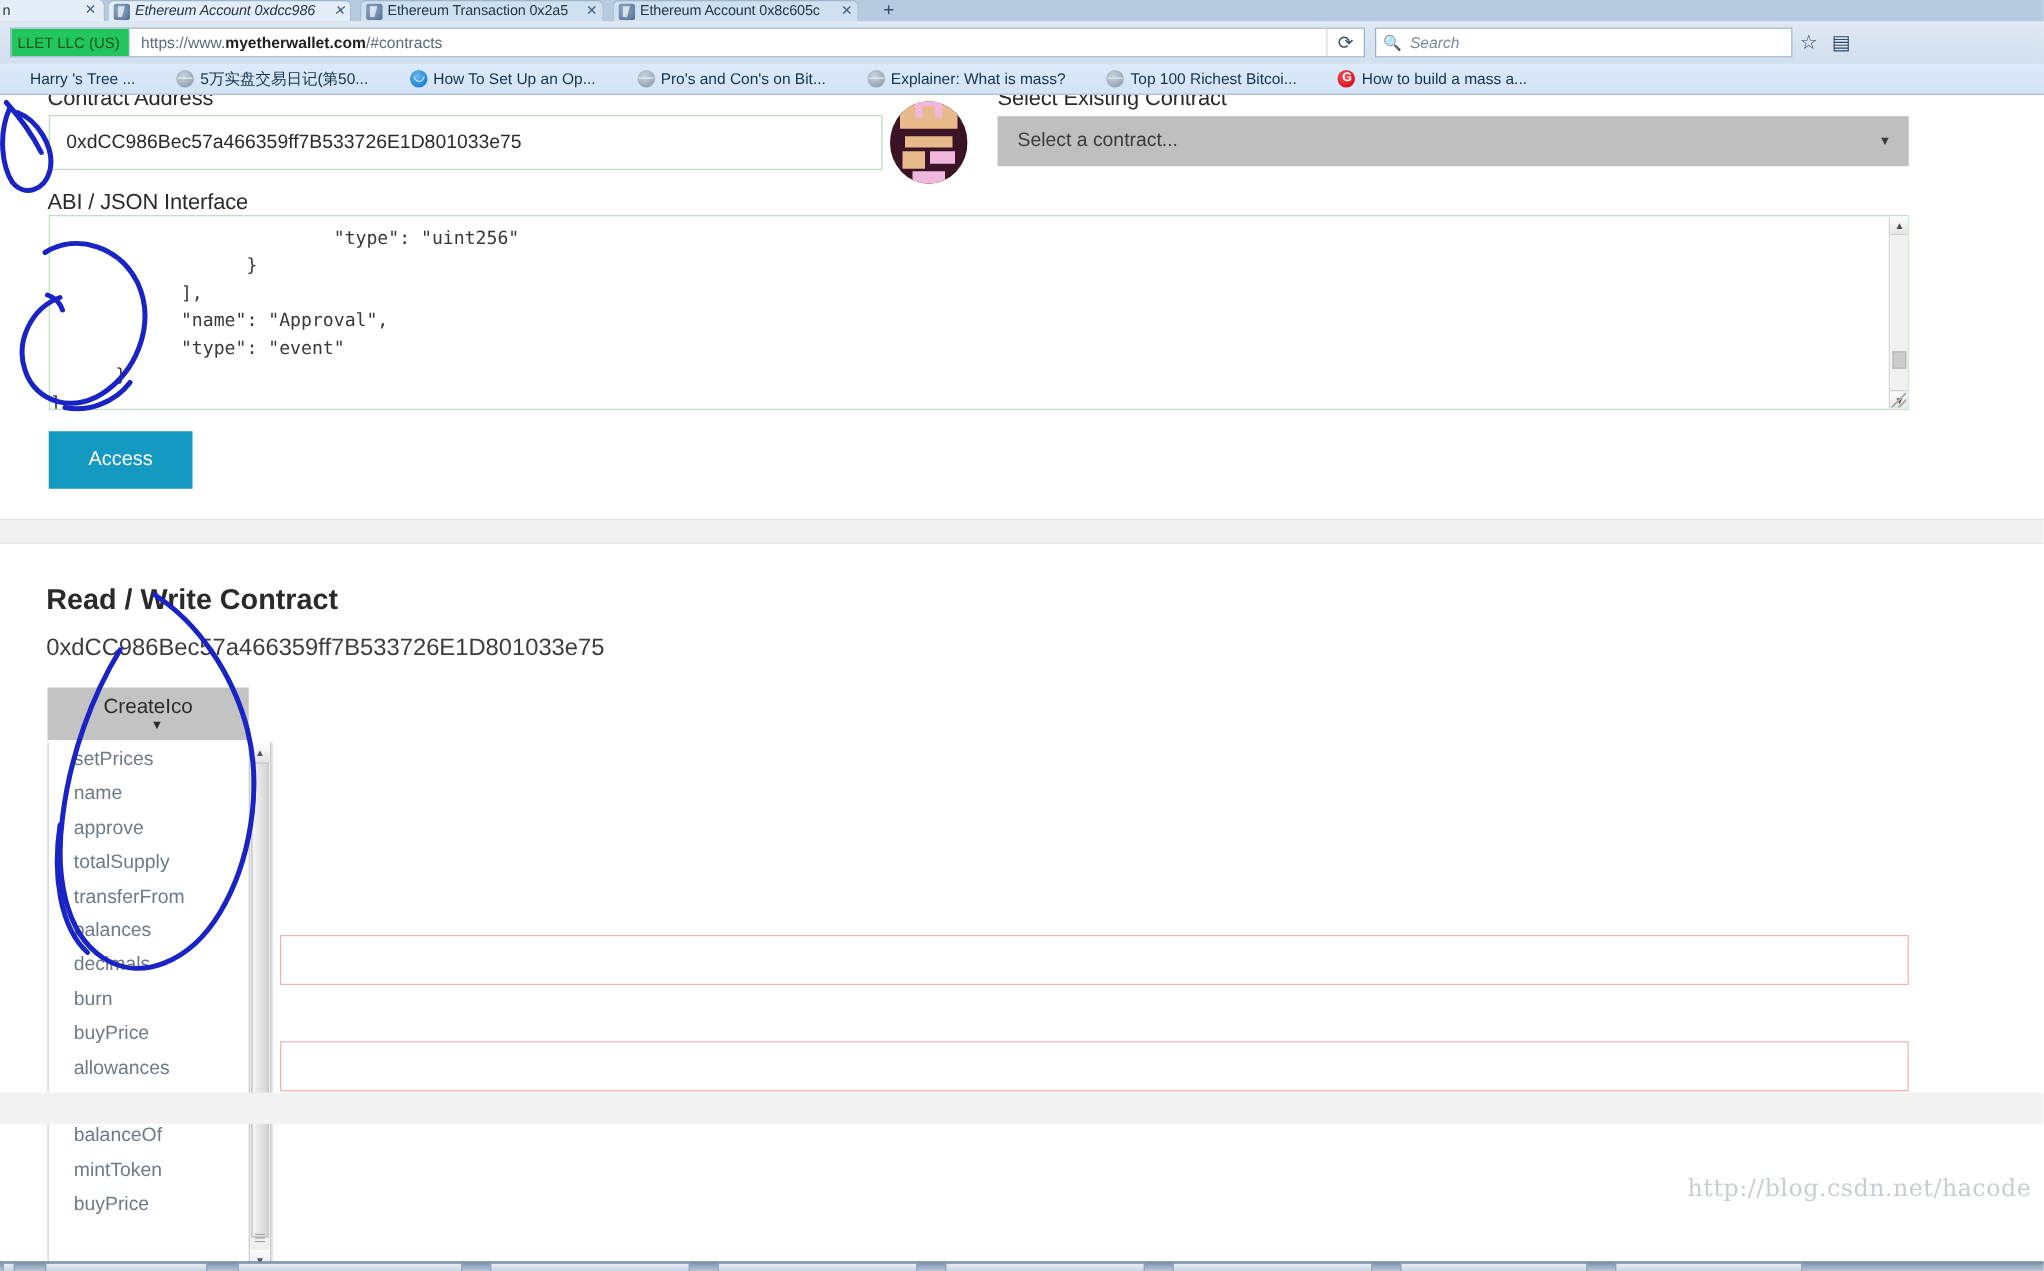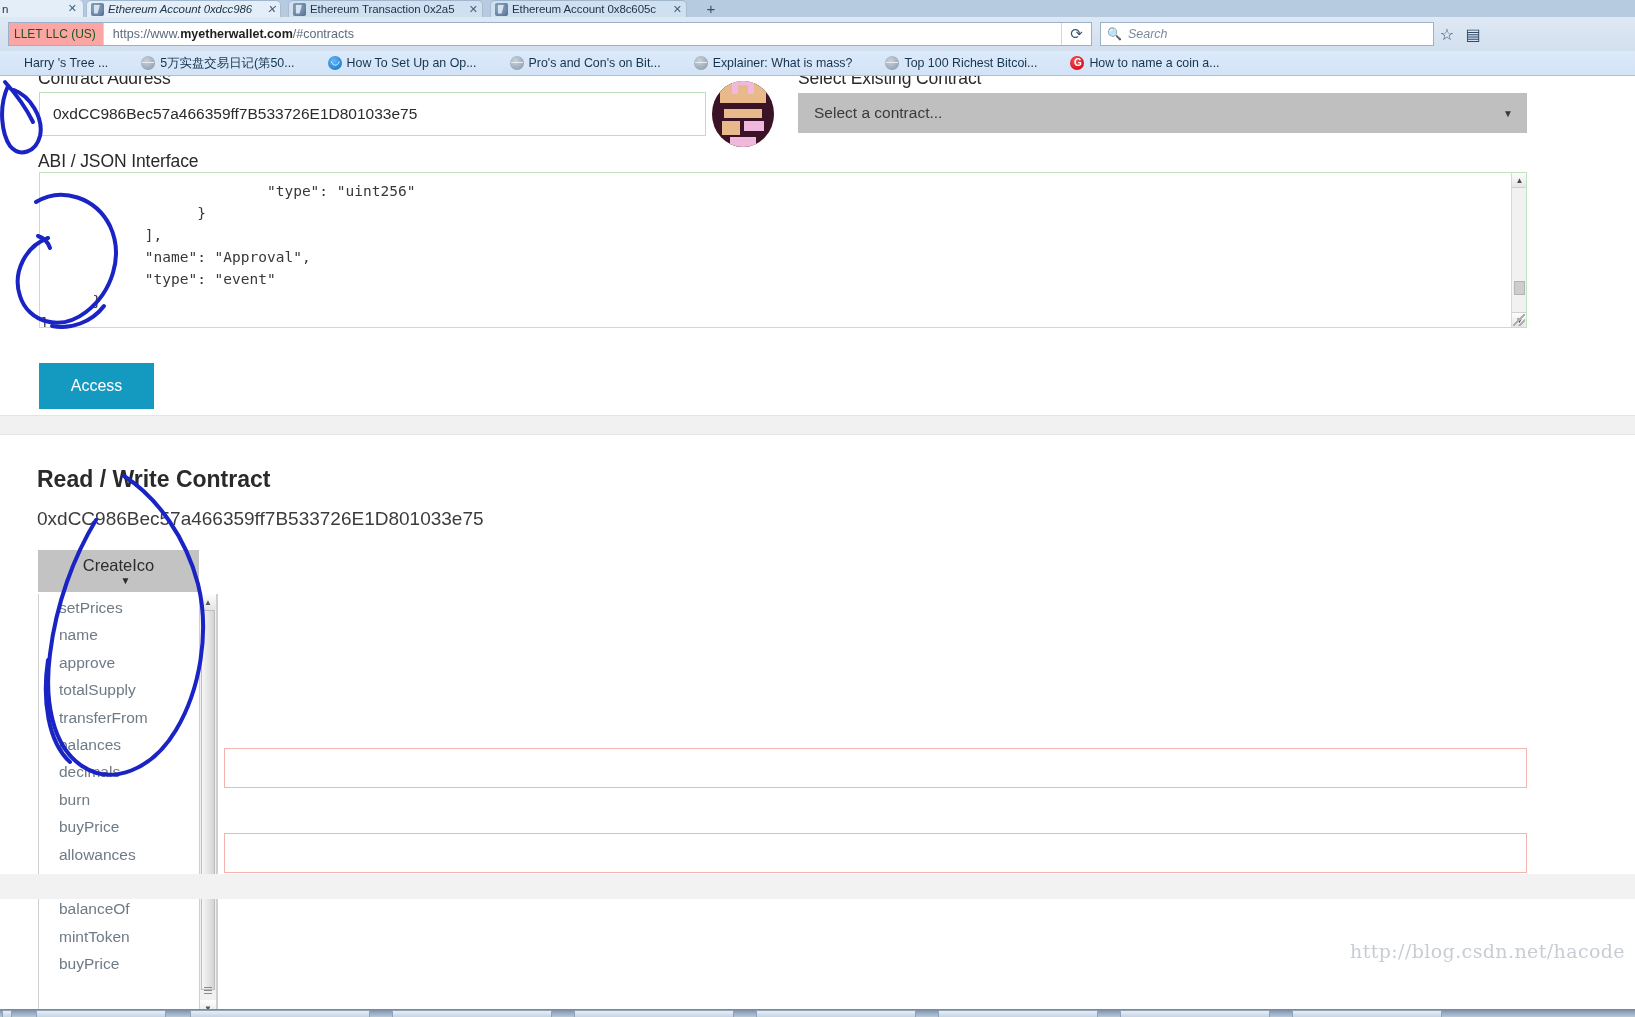--- a/index.html
+++ b/index.html
@@ -88,7 +88,7 @@
     flex: 0 0 auto; height: 22px; display: flex; align-items: center;
     padding: 0 7px 0 5px;
     color: #165a17; font-size: 12px;
-    background: #fca5a5;
+    background: #22c55e;
     border-right: 1px solid #cdd8e2;
   }
   #url-text {

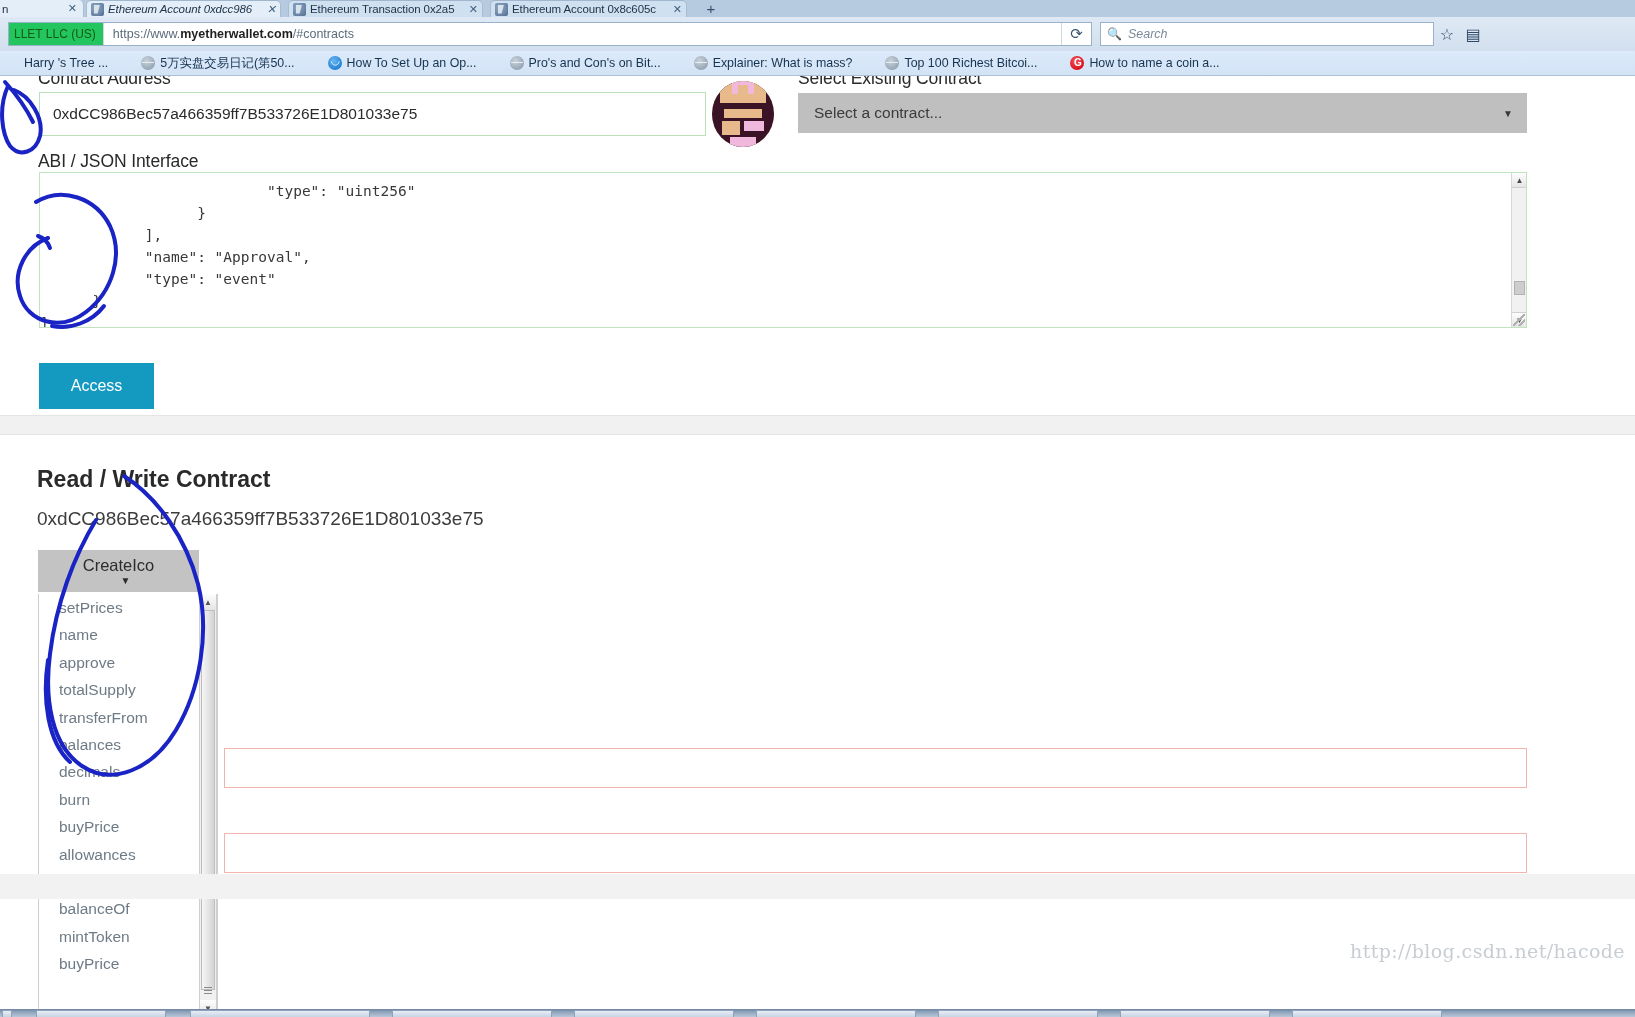--- a/index.html
+++ b/index.html
@@ -413,7 +413,7 @@
       </div>
     <div class="bookmark">
         <span class="bm-icon red"></span>
-        <span class="bm-label">How to name a coin a...</span>
+        <span class="bm-label">How to build a mass a...</span>
       </div>
   </div>
 </div>

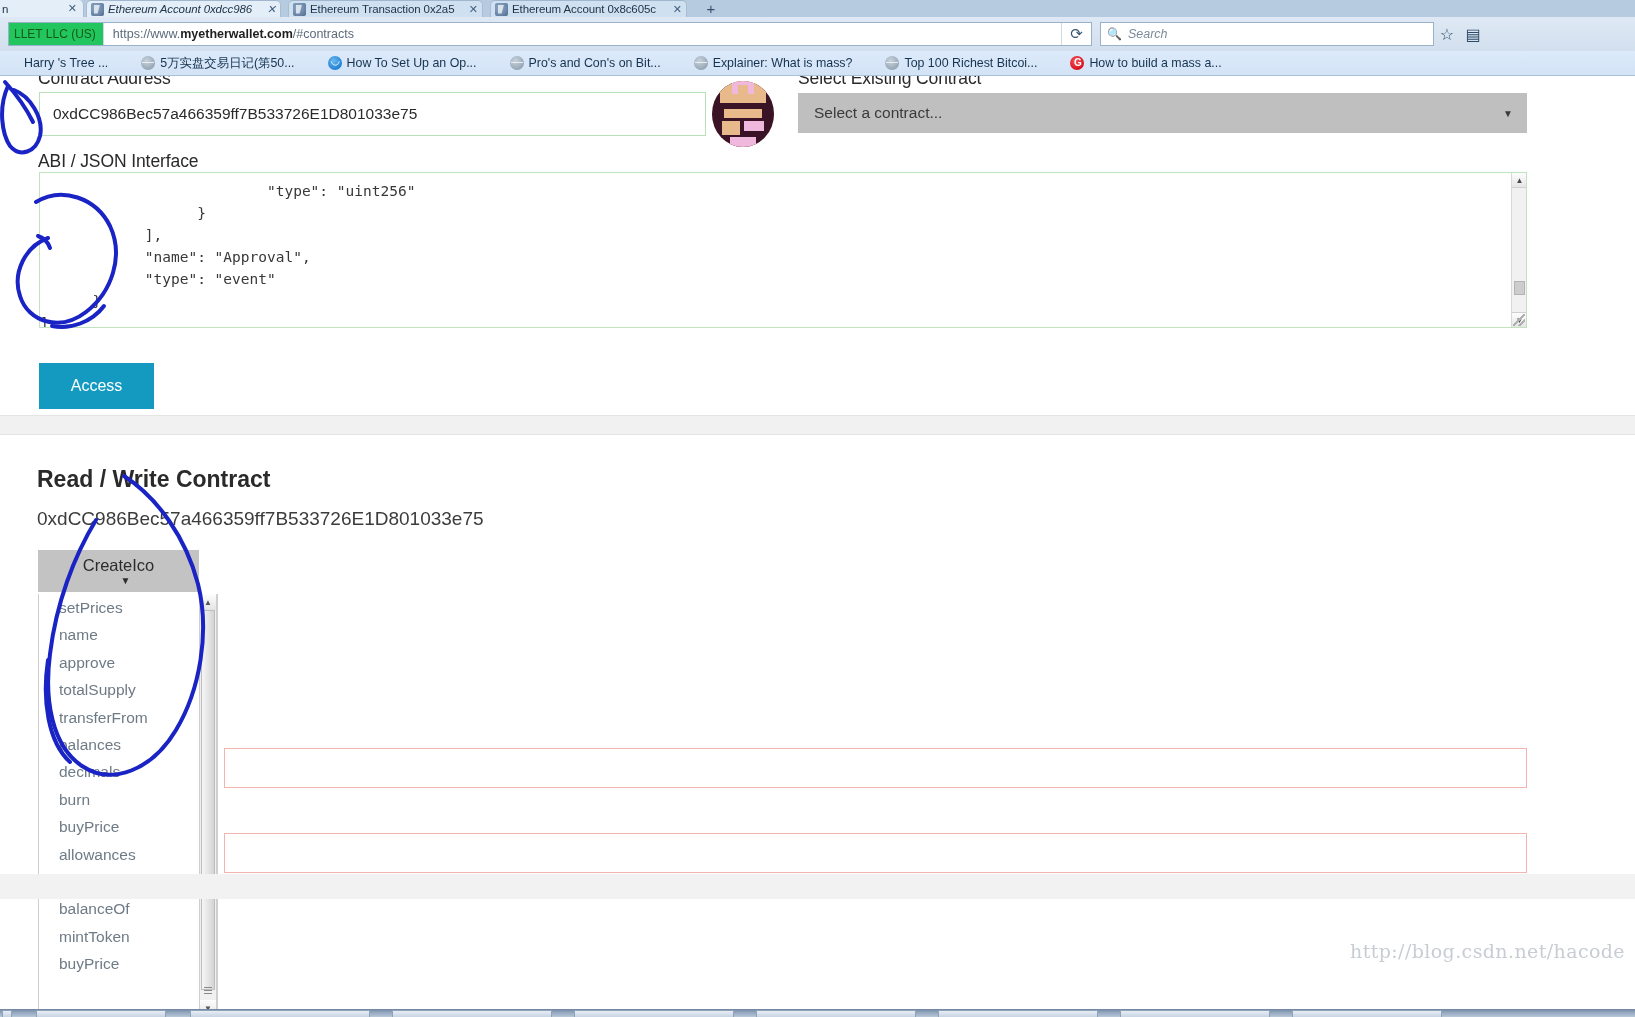--- a/index.html
+++ b/index.html
@@ -236,7 +236,7 @@
   }
 
   #access-button {
-    position: absolute; left: 39px; top: 287px;
+    position: absolute; left: 39px; top: 269px;
     width: 115px; height: 46px;
     background: #1499c0; color: #ffffff;
     display: flex; align-items: center; justify-content: center;

